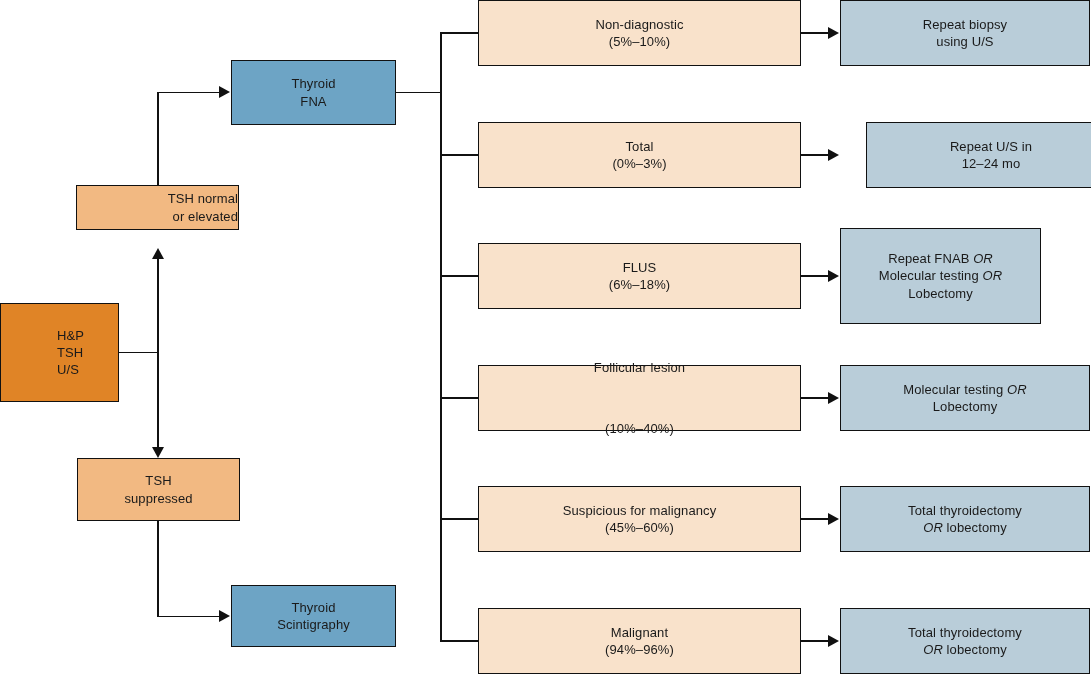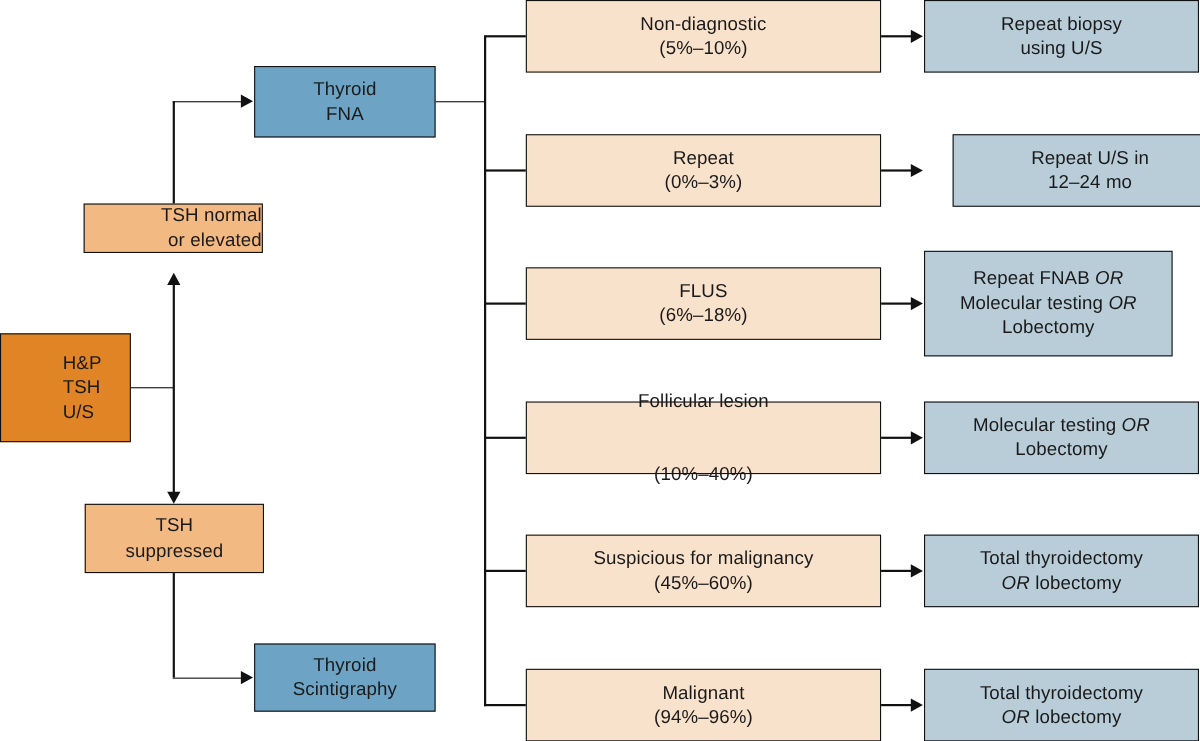--- a/index.html
+++ b/index.html
@@ -8,7 +8,7 @@
 
   .node{position:absolute;box-sizing:border-box;border:1.6px solid #111111;
         display:flex;flex-direction:column;align-items:center;justify-content:center;
-        font-size:17px;line-height:1.32;text-align:center;letter-spacing:.1px;}
+        font-size:13px;line-height:1.32;text-align:center;letter-spacing:.1px;}
   .node .ln{display:block;white-space:nowrap;}
 
   .fill-orange-dark{background:#E08426;}

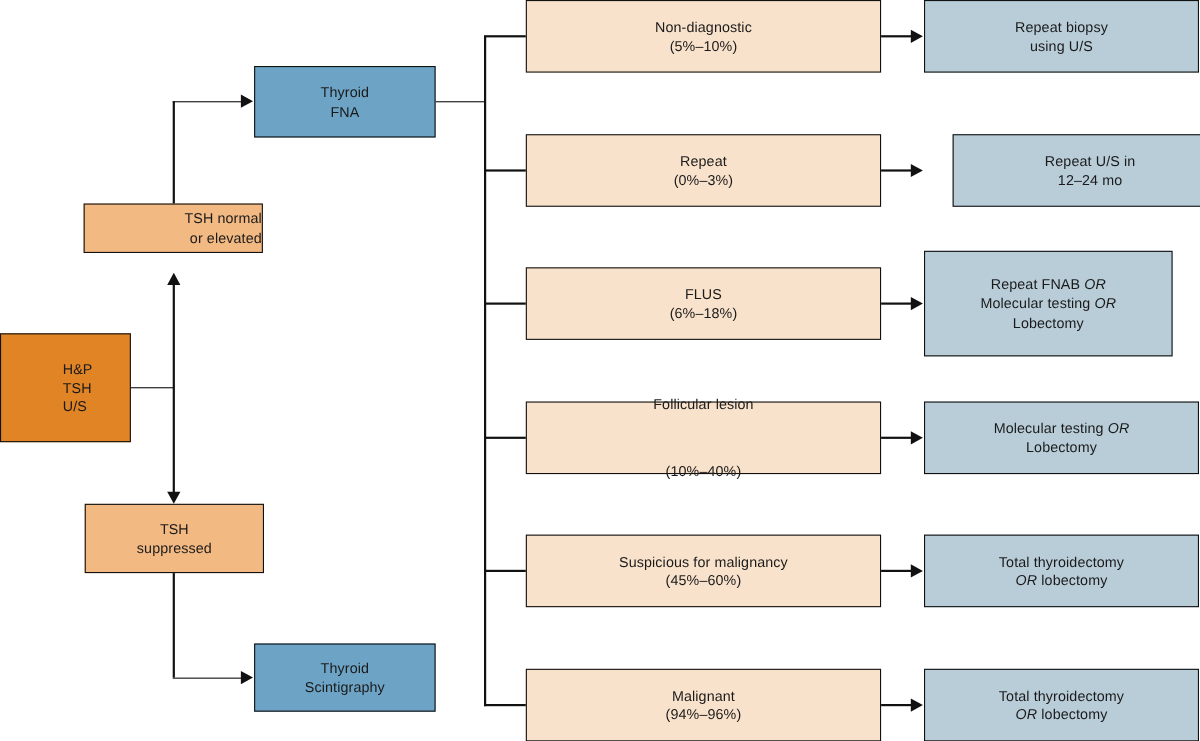--- a/index.html
+++ b/index.html
@@ -96,7 +96,7 @@
       <div class="conn h-line" style="left: 801px; top: 32.15px; width: 28px;"></div>
       <div class="arrow arrow-right" style="left: 828px; top: 27px;"></div>
       <div class="node fill-peach" style="left: 478px; top: 122px; width: 323px; height: 66px;">
-        <span class="ln">Repeat</span>
+        <span class="ln">Total</span>
         <span class="ln">(0%–3%)</span>
       </div>
       <div class="node fill-blue-pale" style="left: 840px; top: 122px; width: 250px; height: 66px; margin-left: 26px;">

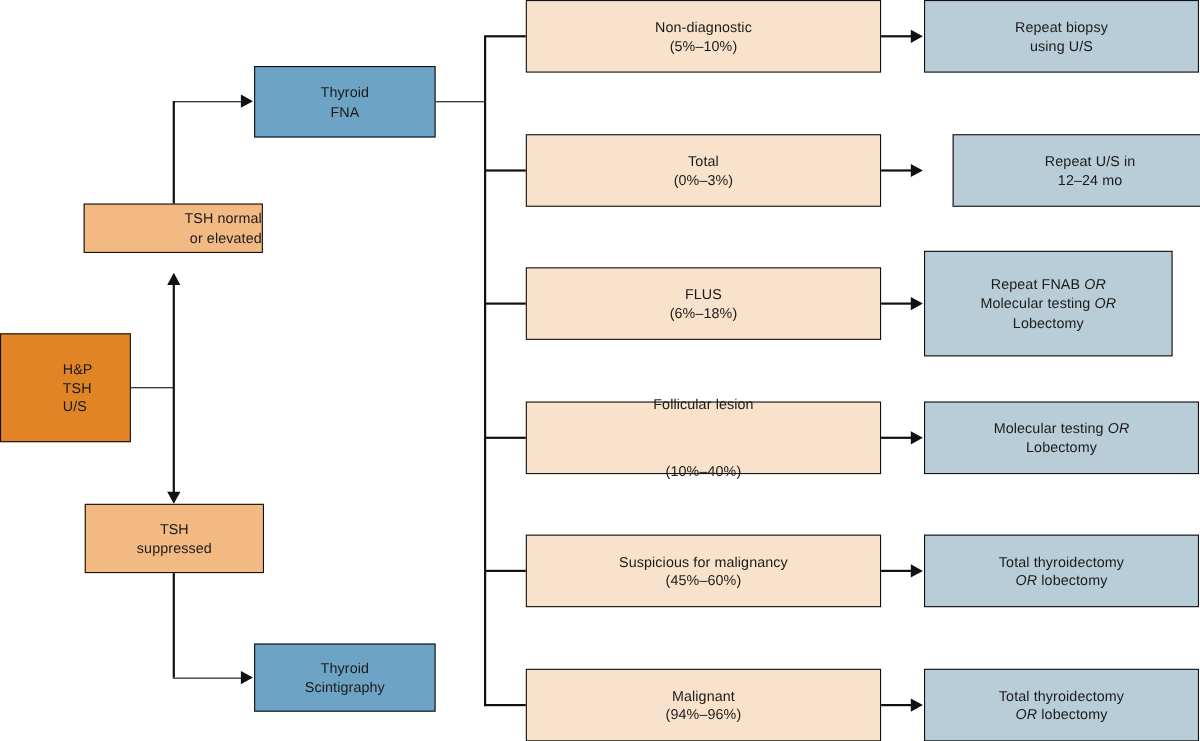--- a/index.html
+++ b/index.html
@@ -110,7 +110,7 @@
         <span class="ln">FLUS</span>
         <span class="ln">(6%–18%)</span>
       </div>
-      <div class="node fill-blue-pale" style="left: 840px; top: 228px; width: 226px; height: 96px;">
+      <div class="node fill-blue-pale" style="left: 840px; top: 228px; width: 201px; height: 96px;">
         <span class="ln">Repeat FNAB <span class="ital">OR</span></span>
         <span class="ln">Molecular testing <span class="ital">OR</span></span>
         <span class="ln">Lobectomy</span>

